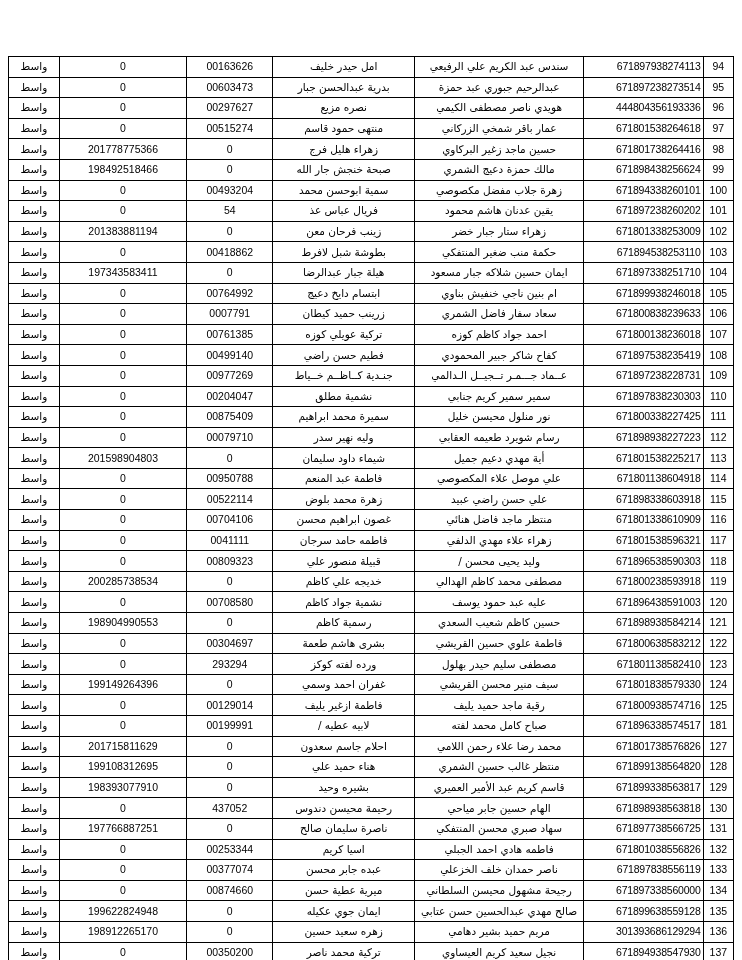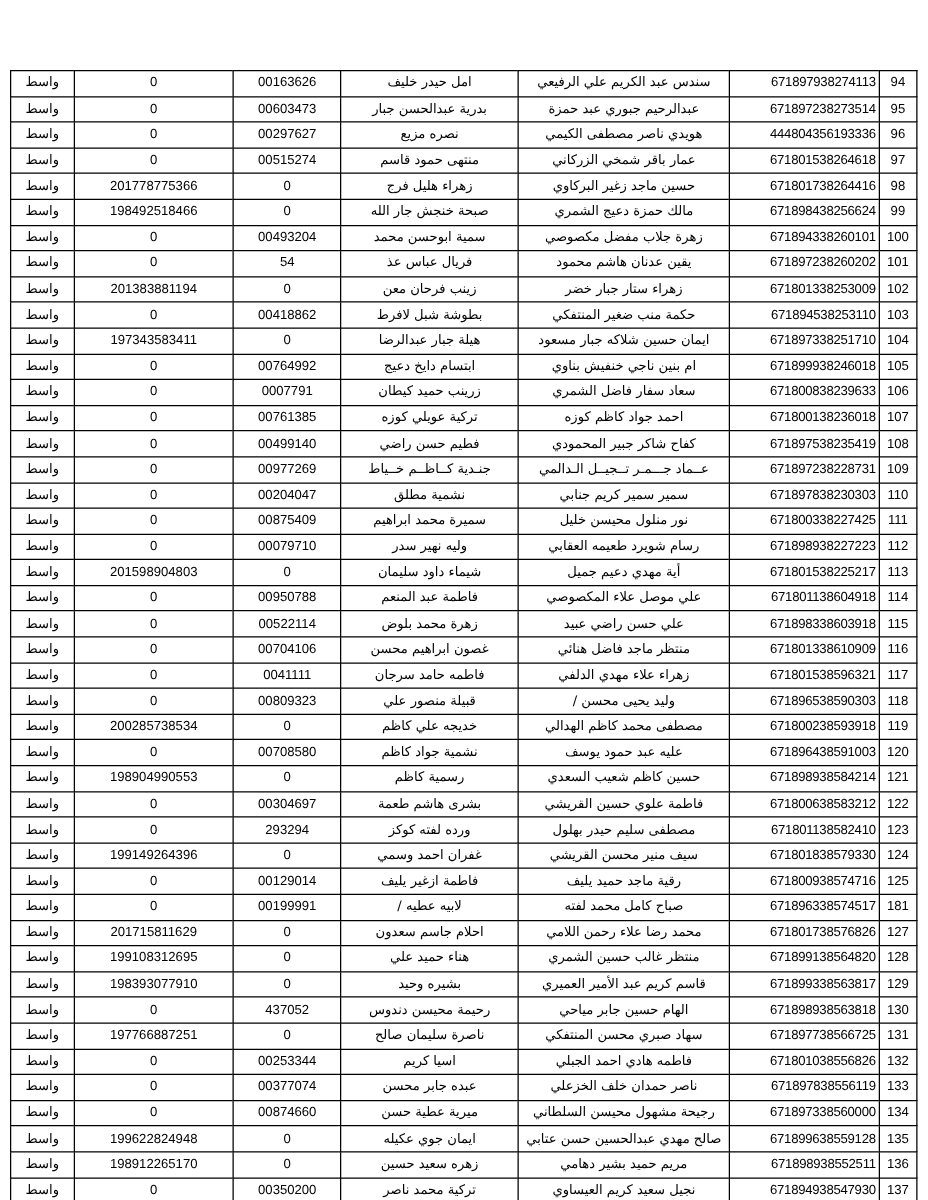--- a/index.html
+++ b/index.html
@@ -476,7 +476,7 @@
         </tr>
         <tr>
           <td class="idx">136</td>
-          <td class="id">671898938552511</td>
+          <td class="id">301393686129294</td>
           <td class="na">مريم حميد بشير دهامي</td>
           <td class="nb">زهره سعيد حسين</td>
           <td class="n1">0</td>

